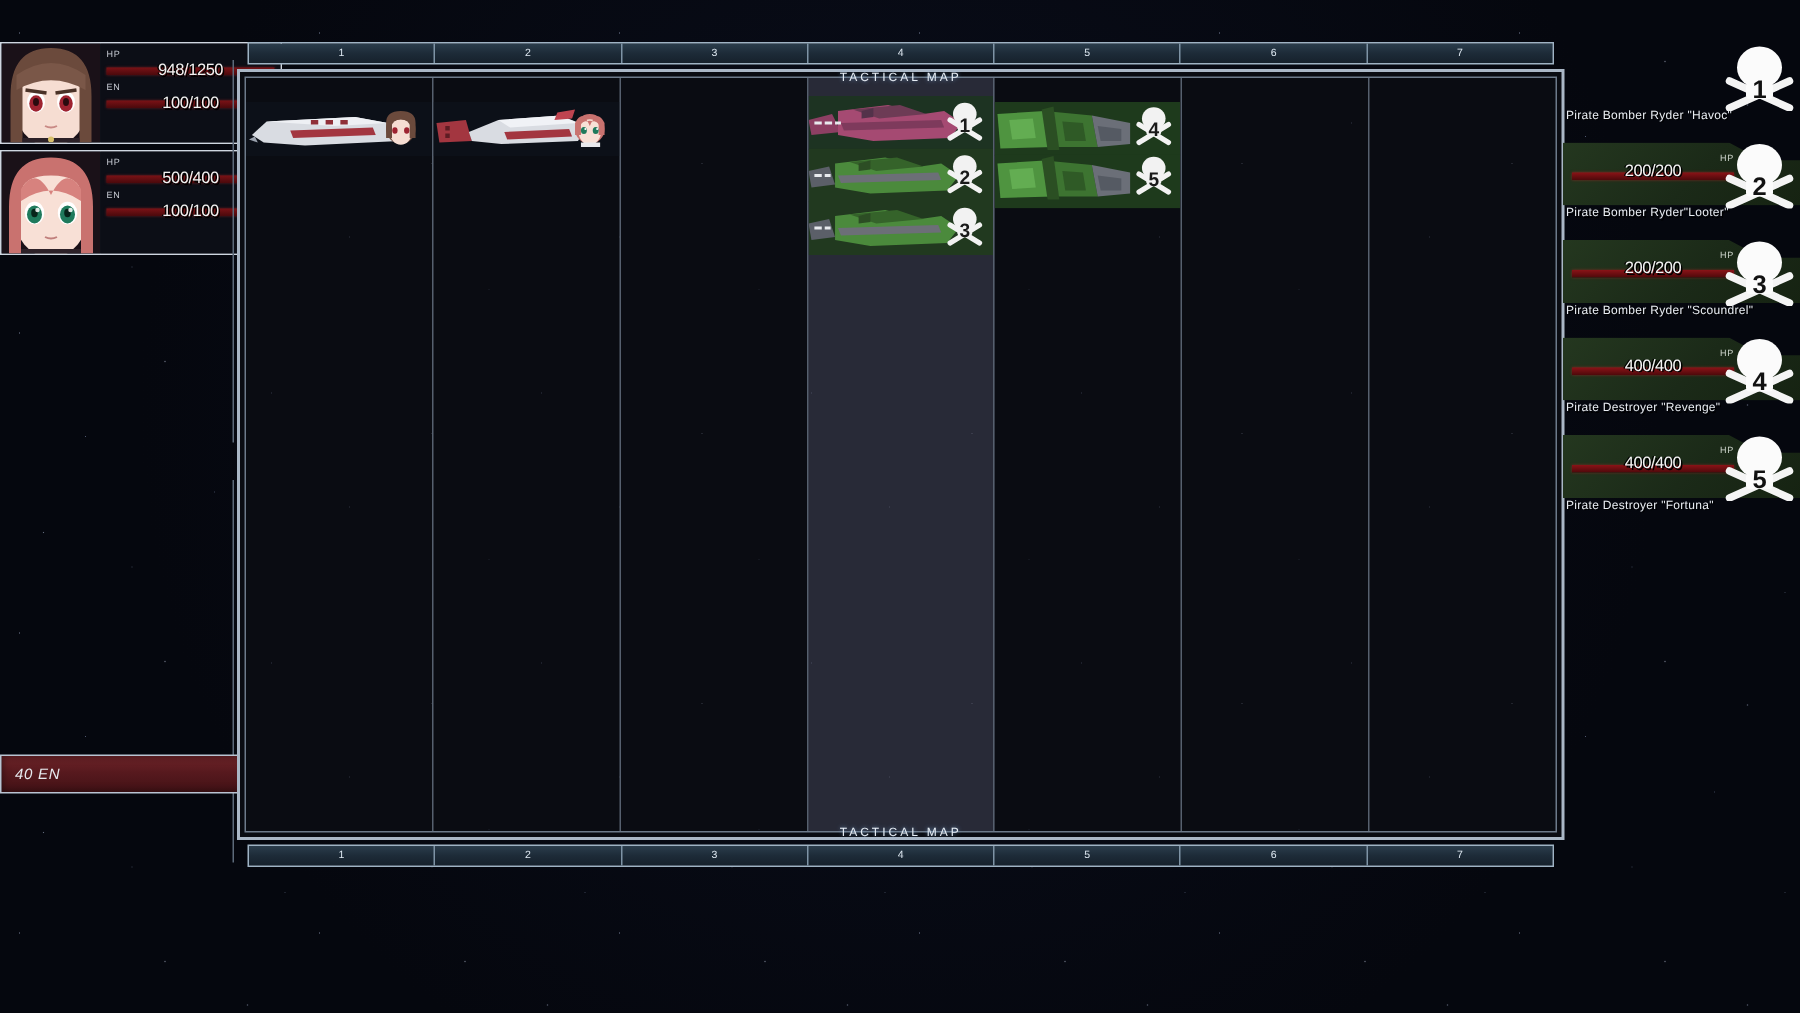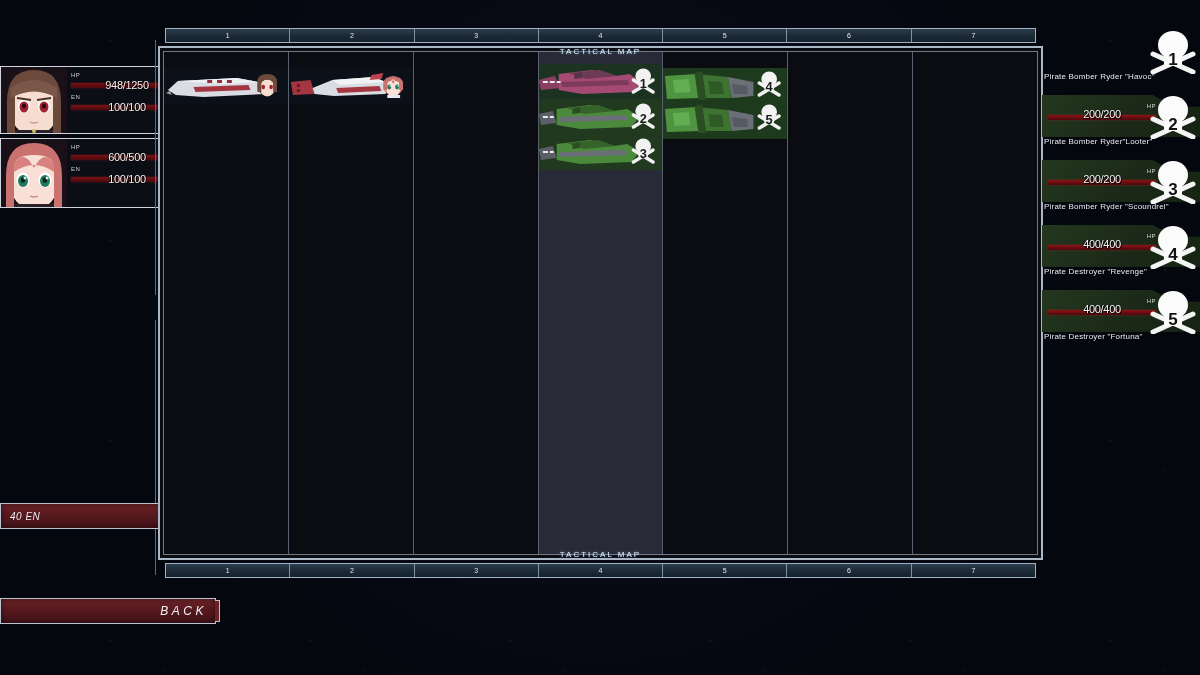--- a/index.html
+++ b/index.html
@@ -34,7 +34,6 @@
     position: absolute;
     left: 0; top: 28px;
     width: 188px;
-    margin-top: 38px;
   }
   .party-card {
     position: relative;

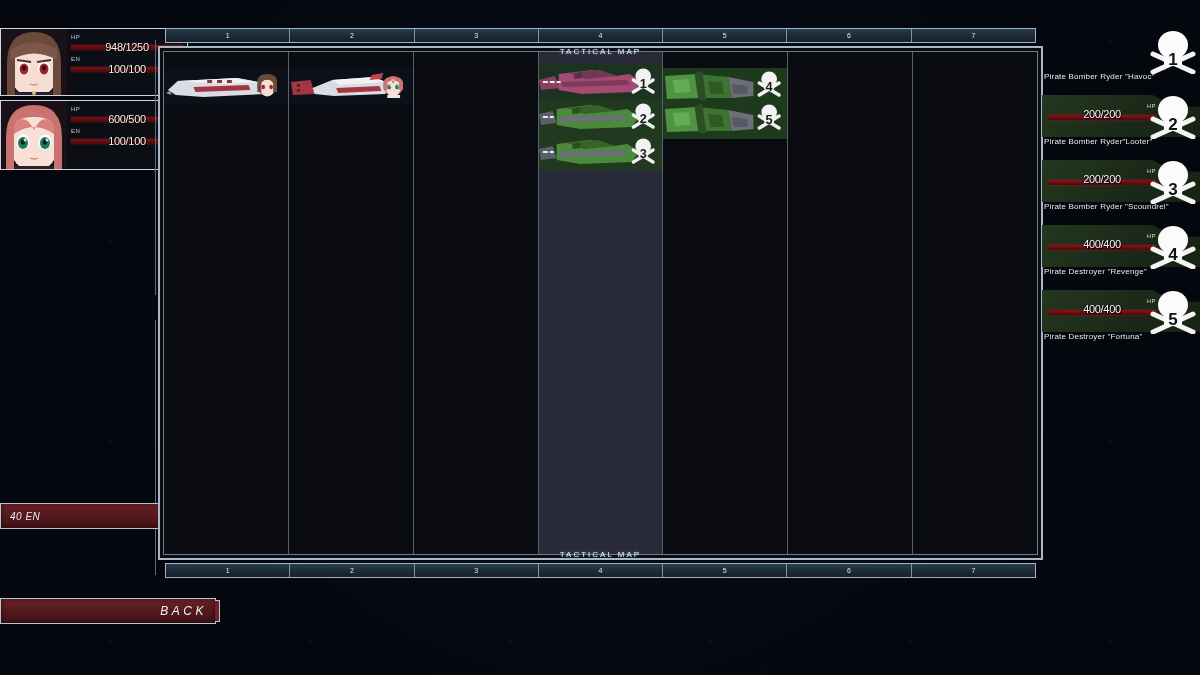--- a/index.html
+++ b/index.html
@@ -356,7 +356,7 @@
         <div class="stat-label">HP</div>
         <div class="bar-wrap">
           <div class="bar-bg"></div>
-          <div class="bar-text">600/500</div>
+          <div class="bar-text">500/400</div>
         </div>
         <div class="stat-label">EN</div>
         <div class="bar-wrap">

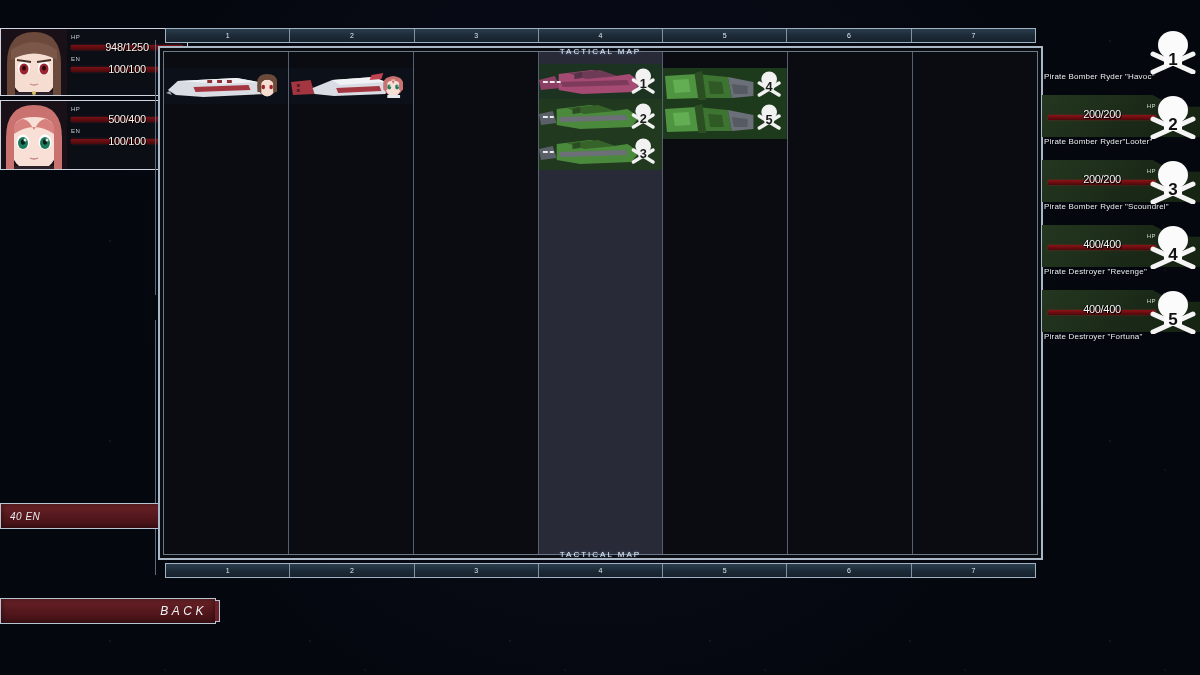--- a/index.html
+++ b/index.html
@@ -375,12 +375,6 @@
     <div class="act-btn">
       <span class="act-cost">40 EN</span>
       <span>MOVE</span>
-      <span class="act-tab"></span>
-    </div>
-  </div>
-  <div class="actions" style="top:598px;">
-    <div class="act-btn">
-      <span>BACK</span>
       <span class="act-tab"></span>
     </div>
   </div>

